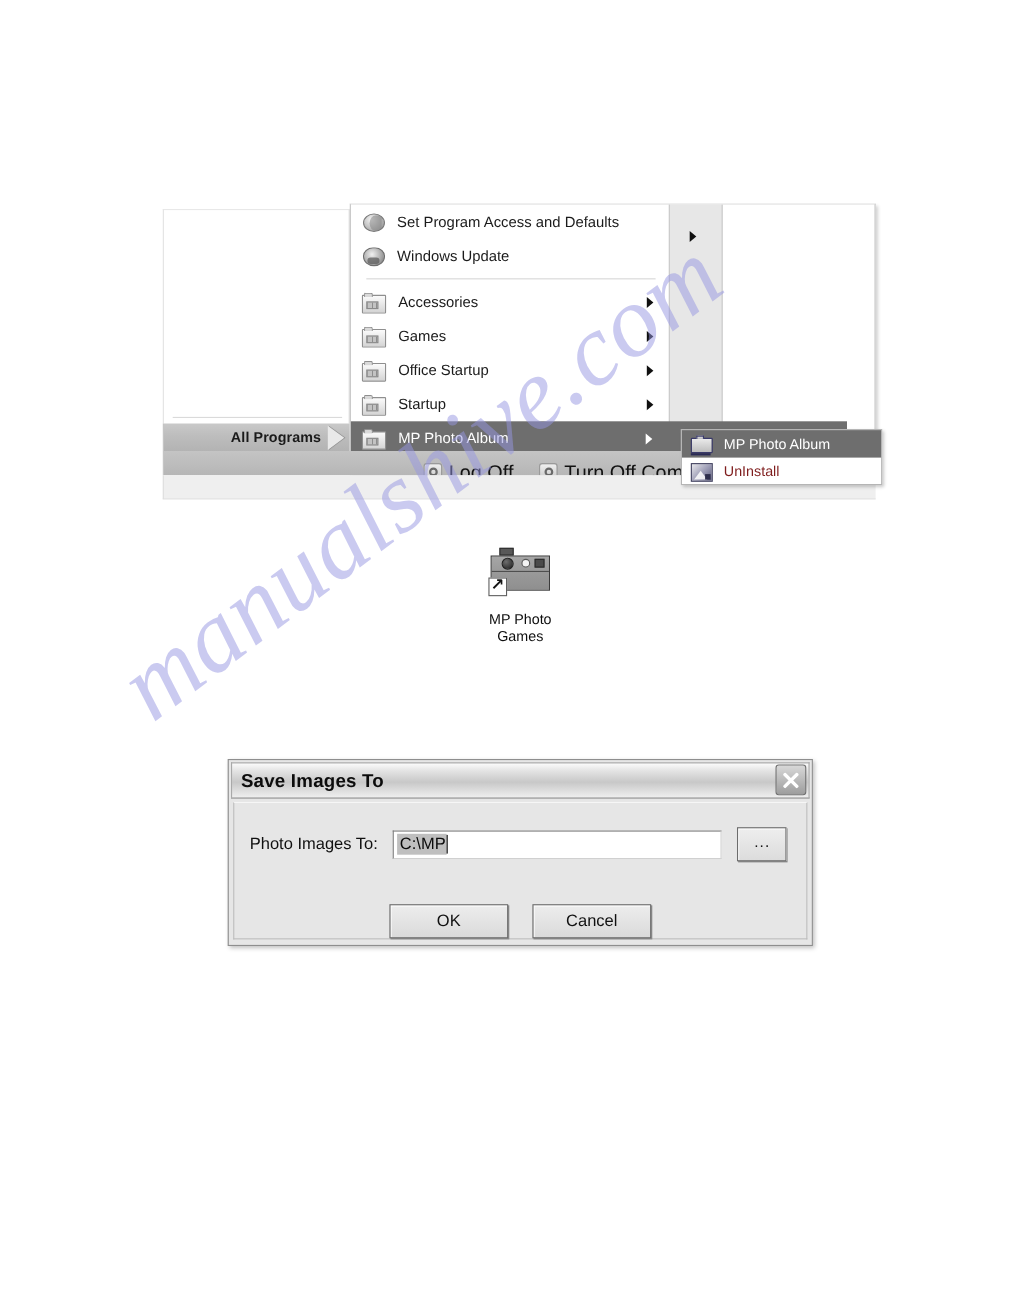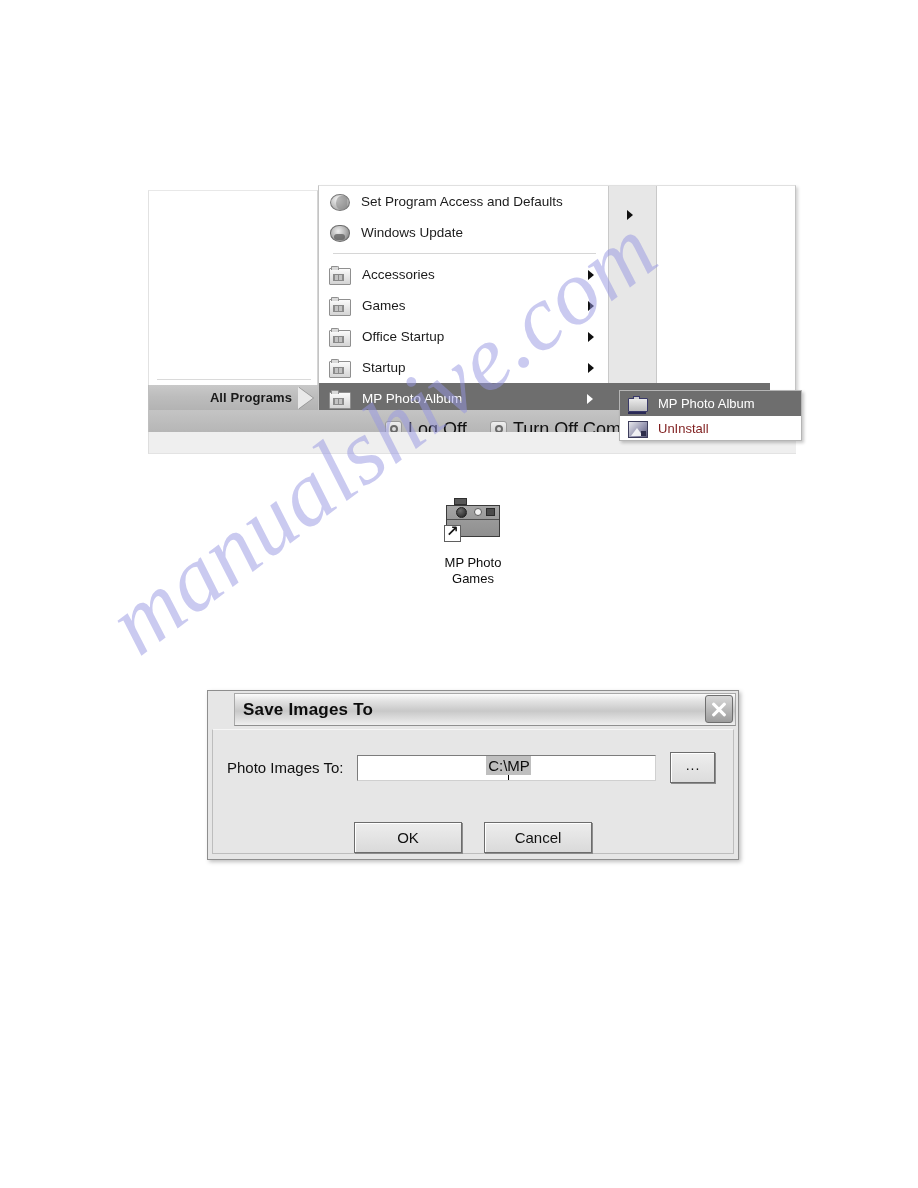--- a/index.html
+++ b/index.html
@@ -491,7 +491,6 @@
     box-sizing: border-box;
     box-shadow: 2px 2px 4px rgba(0,0,0,0.25);
     z-index: 15;
-    padding-left: 24px;
   }
   .dlg-titlebar {
     position: relative;

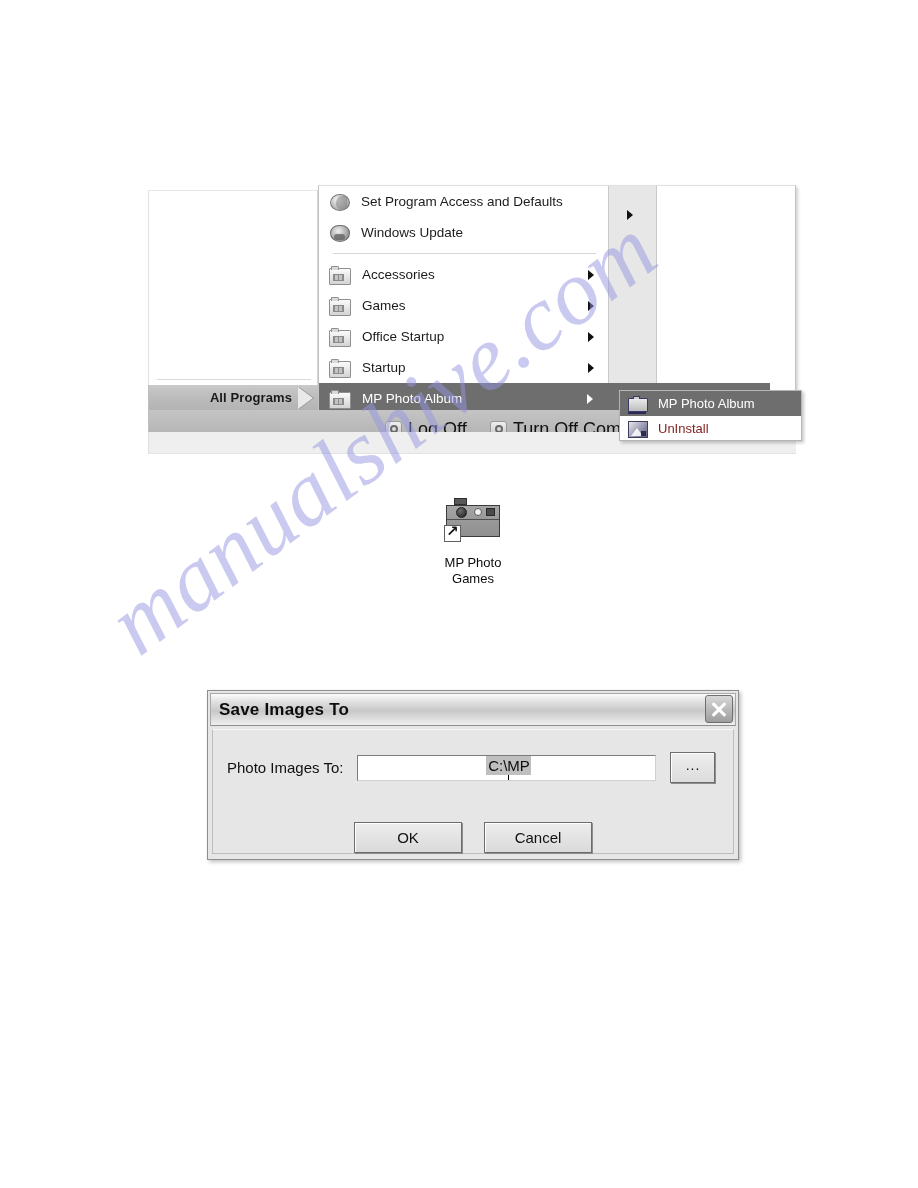--- a/index.html
+++ b/index.html
@@ -568,7 +568,6 @@
     align-items: center;
     padding-left: 3px;
     overflow: hidden;
-    flex-direction: column;
   }
   .dlg-input .val {
     font-size: 15px;

